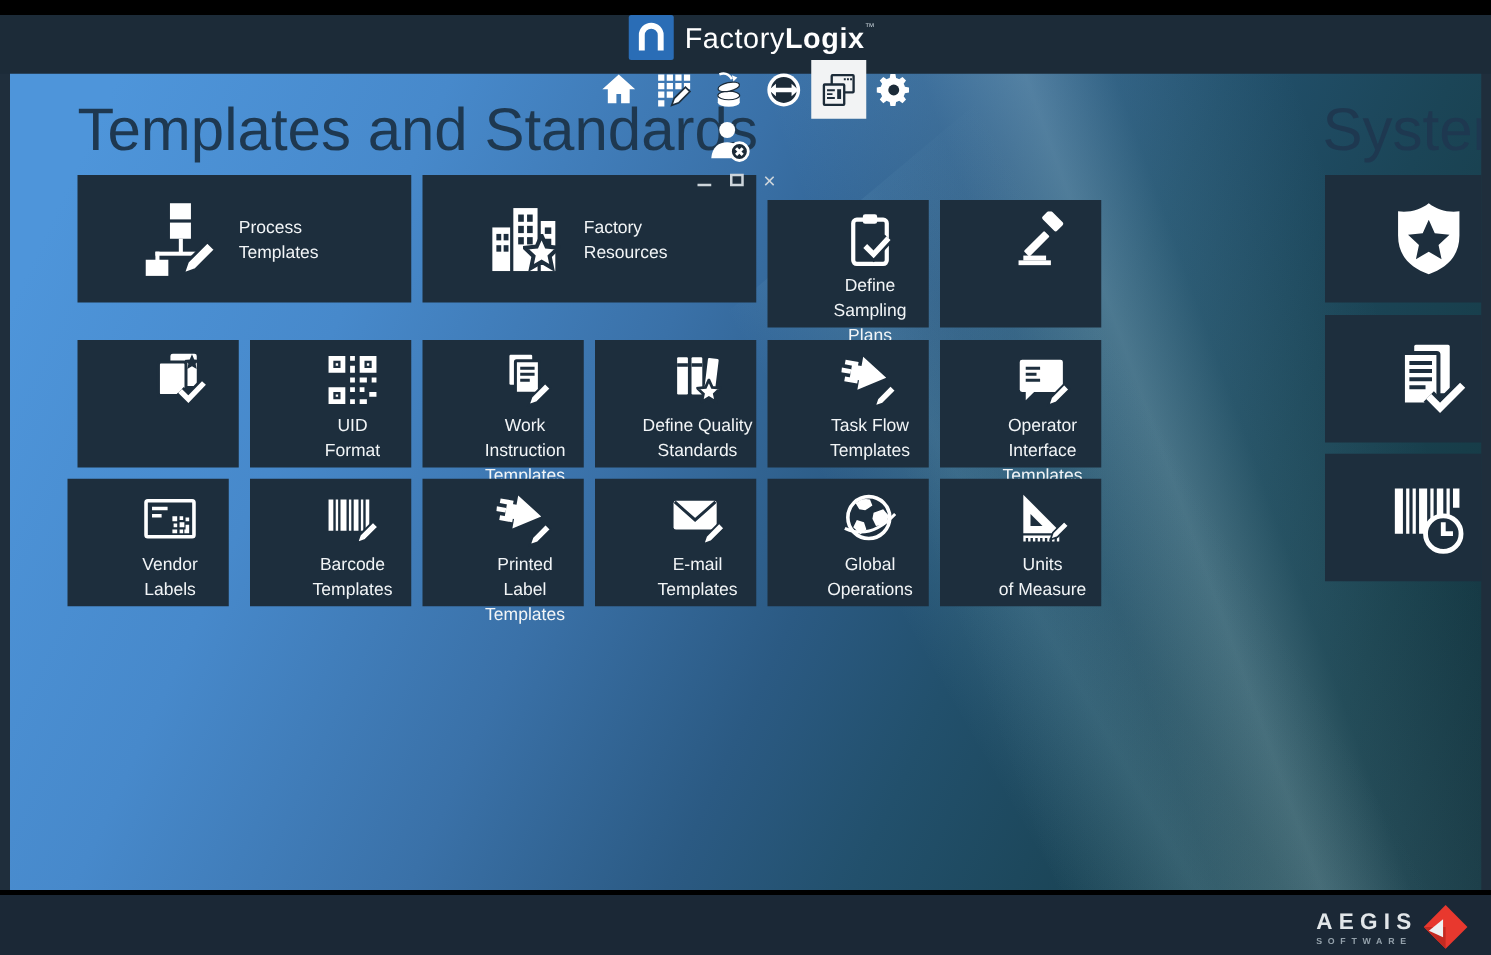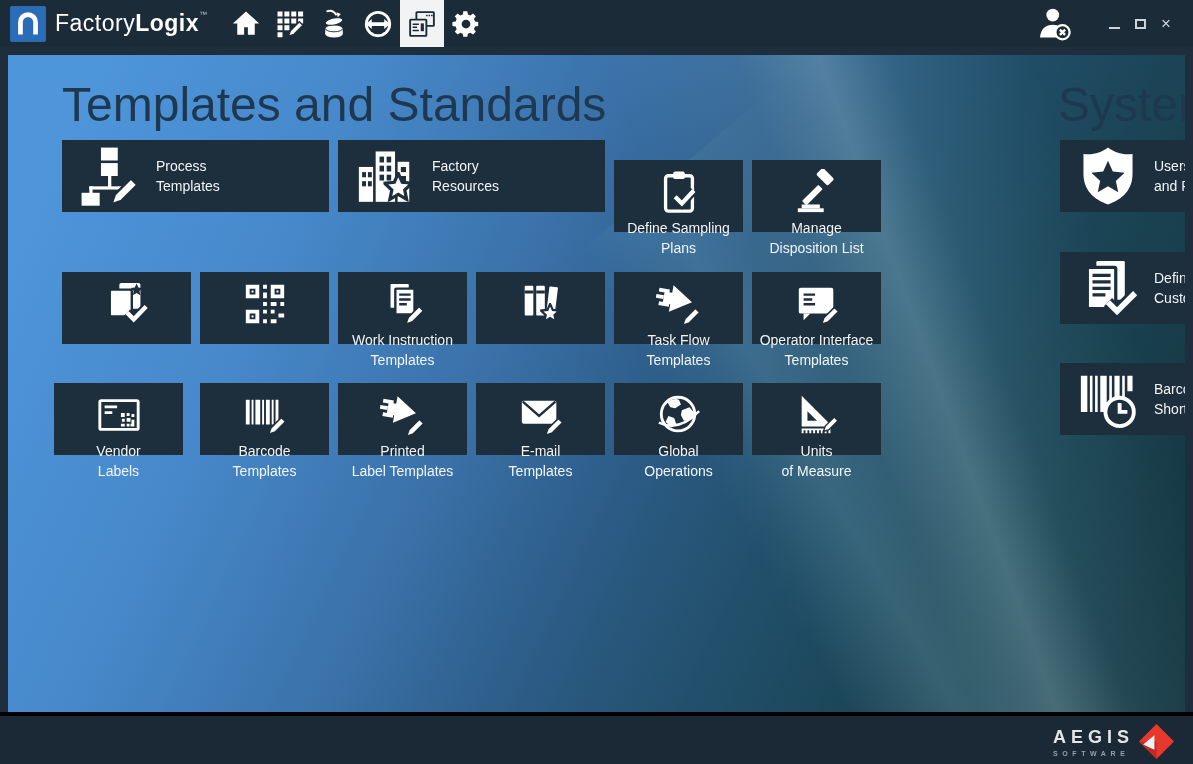--- a/index.html
+++ b/index.html
@@ -14,8 +14,8 @@
   body{position:relative;}
 
   
-  .topbar{position:absolute;left:0;top:0;width:1193px;height:47px;background:var(--bar);
-    display:flex;align-items:center;z-index:5;}
+  .topbar{position:absolute;left:0;top:12px;width:1193px;height:47px;background:var(--bar);
+    display:flex;align-items:center;z-index:5;flex-direction:column;}
   .brand{display:flex;align-items:center;margin-left:10px;}
   .logo-sq{width:36px;height:36px;background:#2a6db6;border-radius:2px;
     display:flex;align-items:center;justify-content:center;}

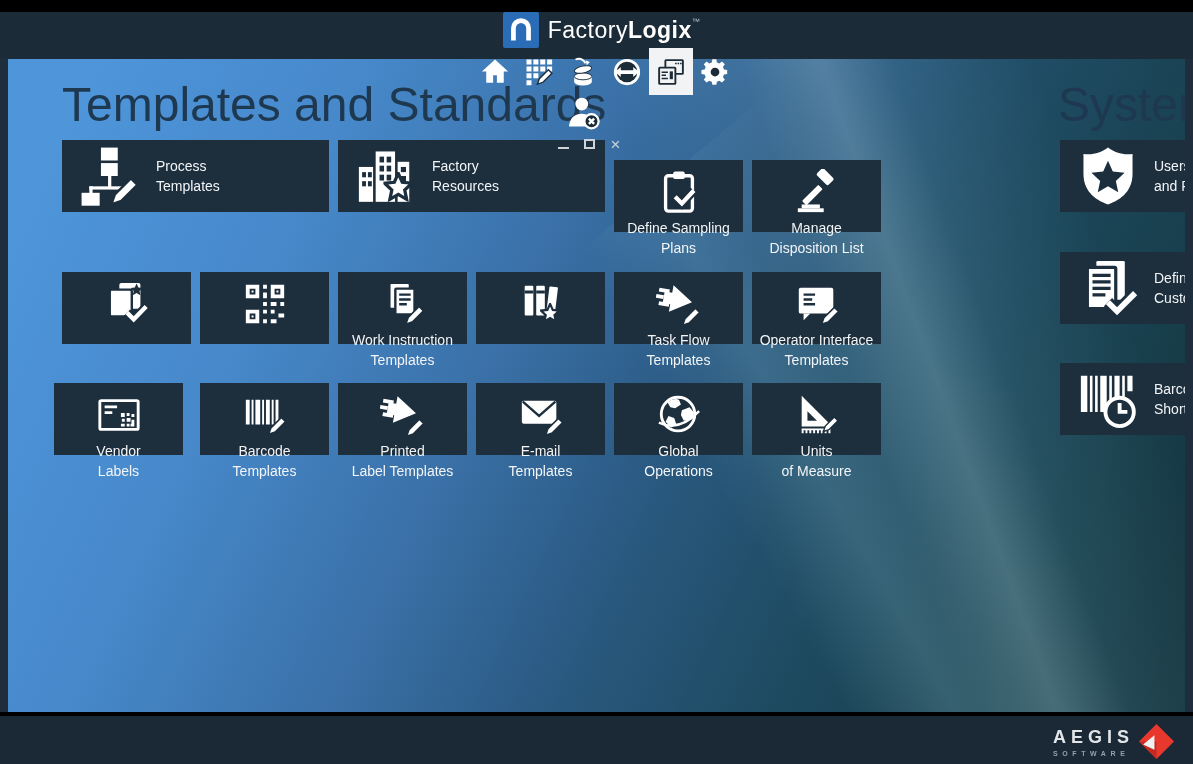--- a/index.html
+++ b/index.html
@@ -54,7 +54,7 @@
   #s-title{left:1050px;top:22px;}
 
   
-  .tile{position:absolute;height:72px;background:var(--tile);cursor:pointer;z-index:2;}
+  .tile{position:absolute;height:102px;background:var(--tile);cursor:pointer;z-index:2;padding-left:35px;}
   .tile.w{width:267px;display:flex;align-items:center;}
   .tile.s{width:129px;text-align:center;margin-top:20px;}
   .tile .ico{flex:none;}

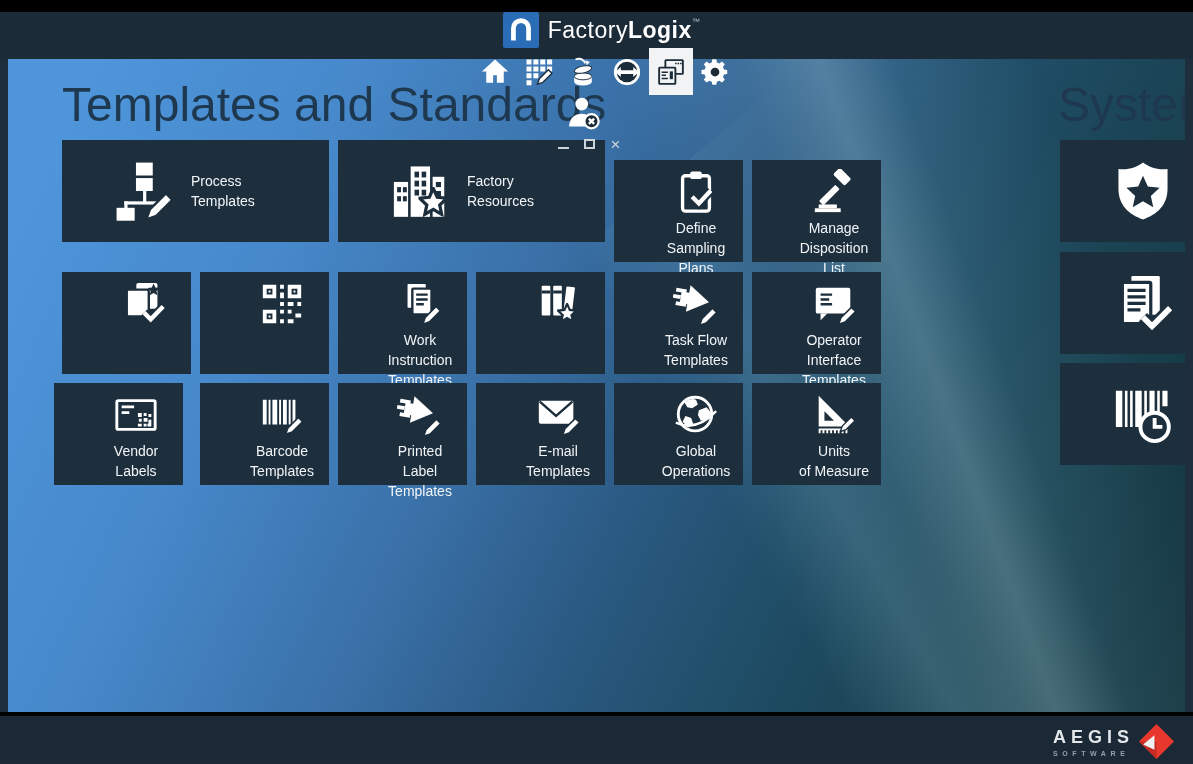--- a/index.html
+++ b/index.html
@@ -365,10 +365,6 @@
     <svg class="ico">
           <use href="#i-gavel"></use>
         </svg>
-    <div class="lbl">
-          <span>Manage</span>
-          <span>Disposition List</span>
-        </div>
   </div>
 
   <div class="tile s" style="left:54px;top:197px">

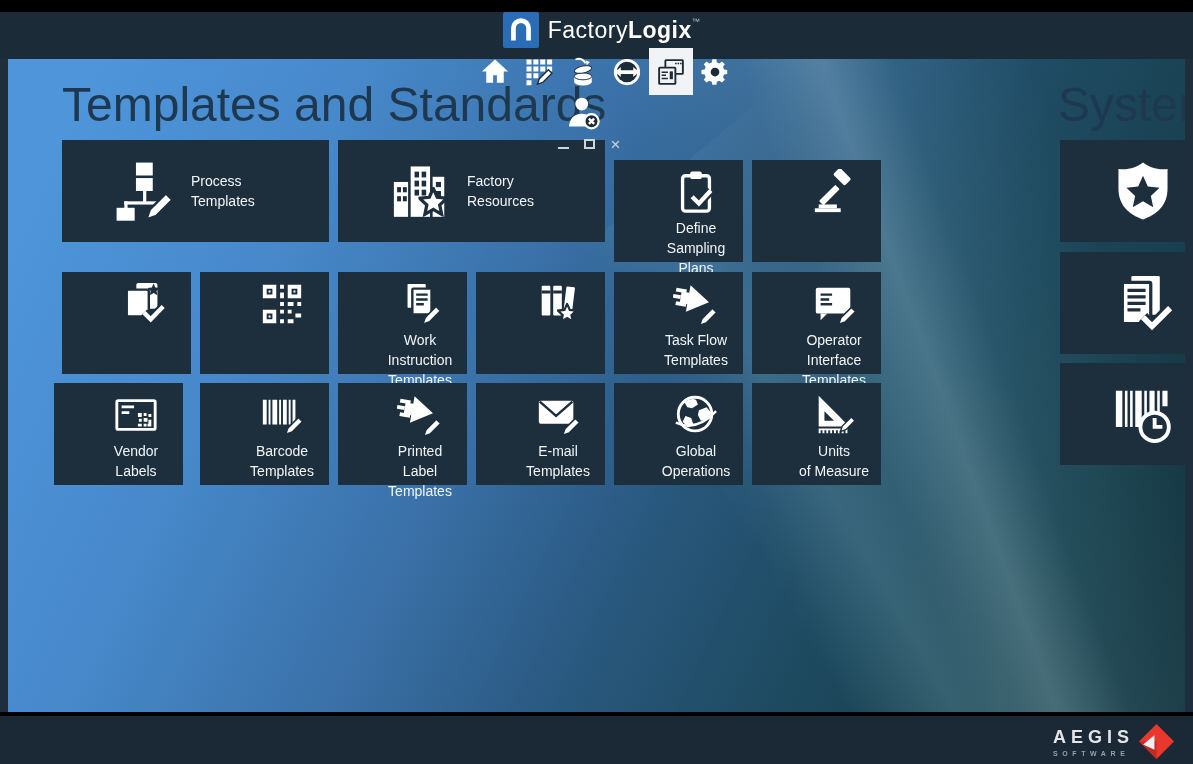--- a/index.html
+++ b/index.html
@@ -376,6 +376,10 @@
     <svg class="ico">
           <use href="#i-qr"></use>
         </svg>
+    <div class="lbl">
+          <span>UID</span>
+          <span>Format</span>
+        </div>
   </div>
   <div class="tile s" style="left:330px;top:197px">
     <svg class="ico">

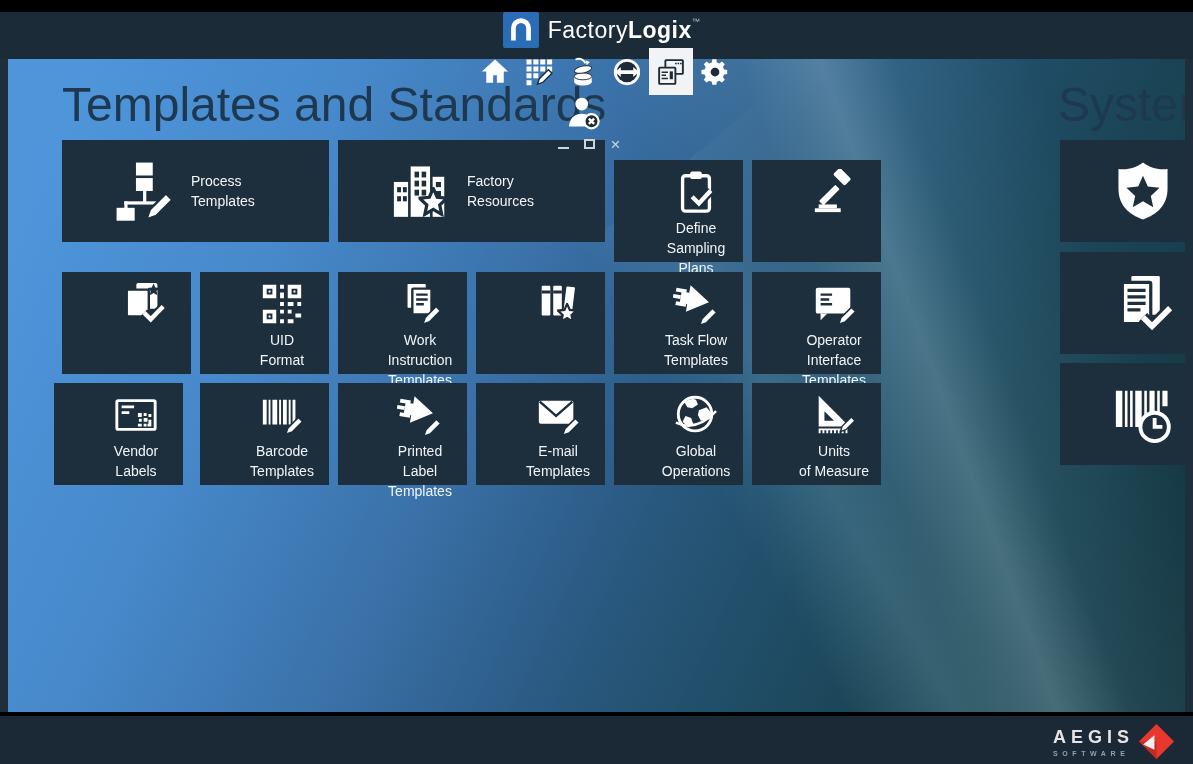--- a/index.html
+++ b/index.html
@@ -394,6 +394,10 @@
     <svg class="ico">
           <use href="#i-books"></use>
         </svg>
+    <div class="lbl">
+          <span>Define Quality</span>
+          <span>Standards</span>
+        </div>
   </div>
   <div class="tile s" style="left:606px;top:197px">
     <svg class="ico">

